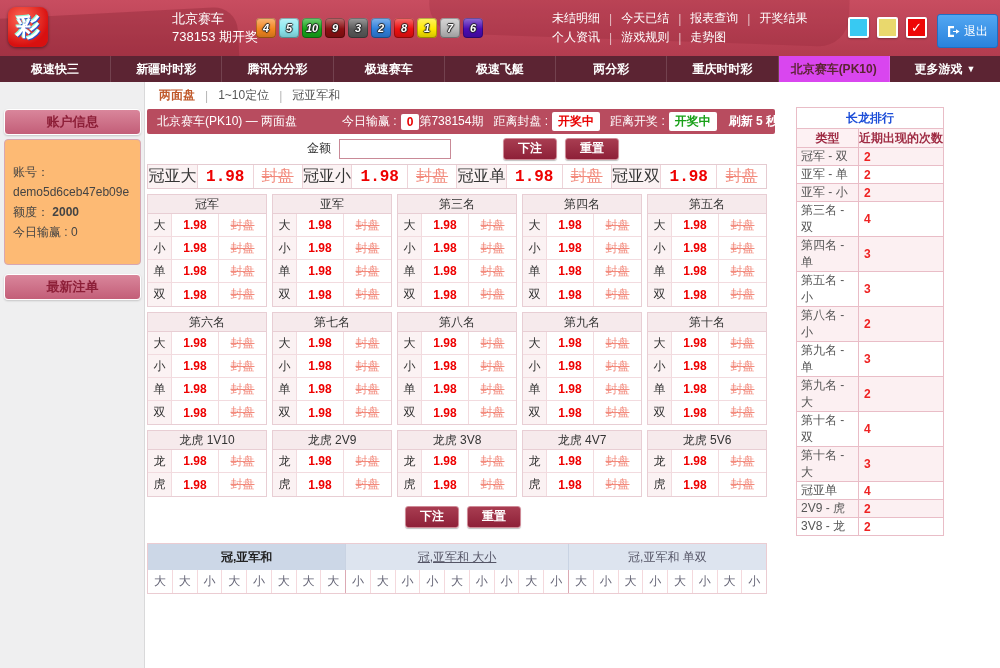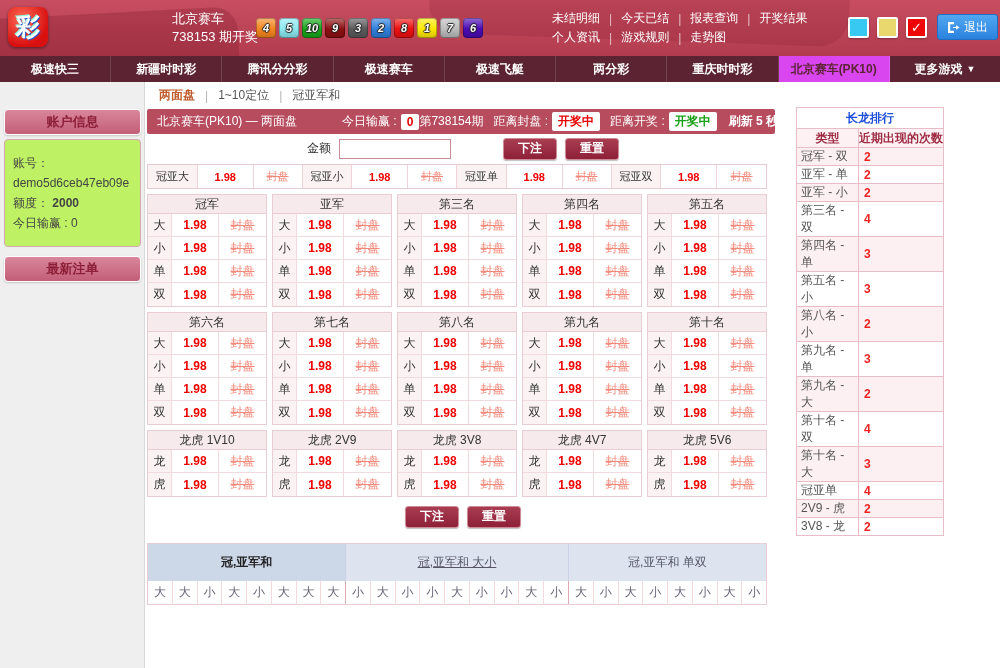--- a/index.html
+++ b/index.html
@@ -32,7 +32,7 @@
   .sq-cyan { background:#38c9f2; }
   .sq-yellow { background:#e9d86d; }
   .sq-red { background:#ee0606; }
-  .logout { position:absolute; left:937px; top:14px; height:26px; padding:8px 9px; display:flex; align-items:center; gap:4px;
+  .logout { position:absolute; left:937px; top:14px; height:26px; padding:16px 9px; display:flex; align-items:center; gap:4px;
             background:linear-gradient(#52a7f2,#2a82dd); border:1px solid #1f6fc4; border-radius:3px;
             color:#fff; font-size:12px; cursor:pointer; }
 

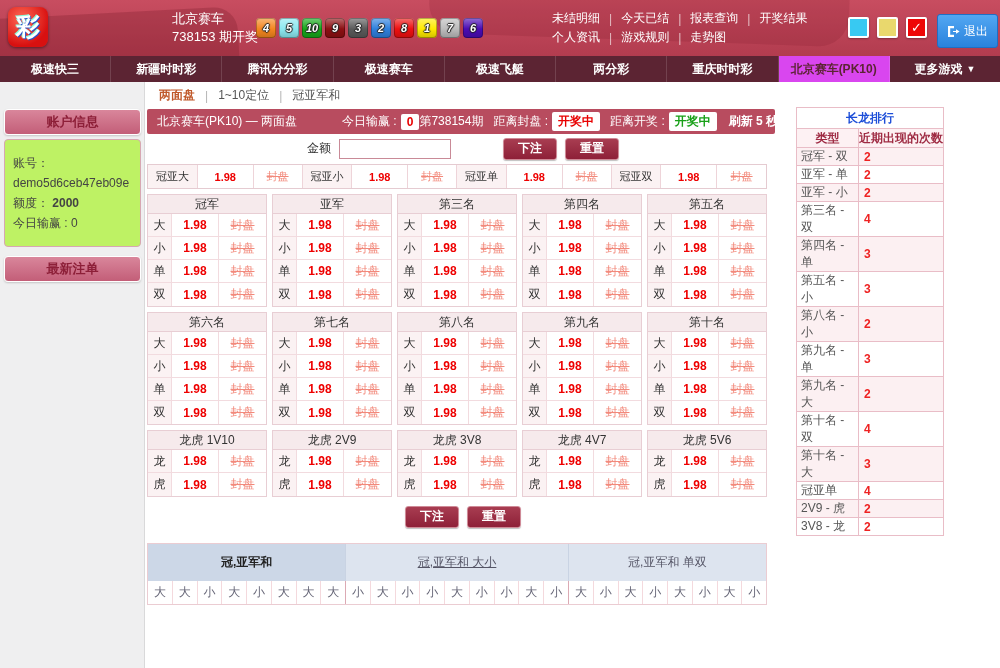--- a/index.html
+++ b/index.html
@@ -50,7 +50,7 @@
   .side-header { height:26px; margin-bottom:4px; display:flex; align-items:center; justify-content:center;
                  background:linear-gradient(#d9869b,#c35e78); border:1px solid #fff; border-radius:4px;
                  box-shadow:0 1px 2px rgba(0,0,0,.18); color:#8d1f38; font-size:13px; font-weight:bold; cursor:pointer; }
-  .side-box { background:#bef264; border:1px solid #d7a7b3; border-radius:4px; padding:13px 8px; margin-bottom:9px;
+  .side-box { background:#fdba74; border:1px solid #d7a7b3; border-radius:4px; padding:22px 8px; margin-bottom:9px;
               font-size:12px; color:#444; line-height:20px; word-break:break-all; }
   .main { width:634px; padding-left:2px; }
   .rightbar { margin-left:17px; padding-top:25px; }

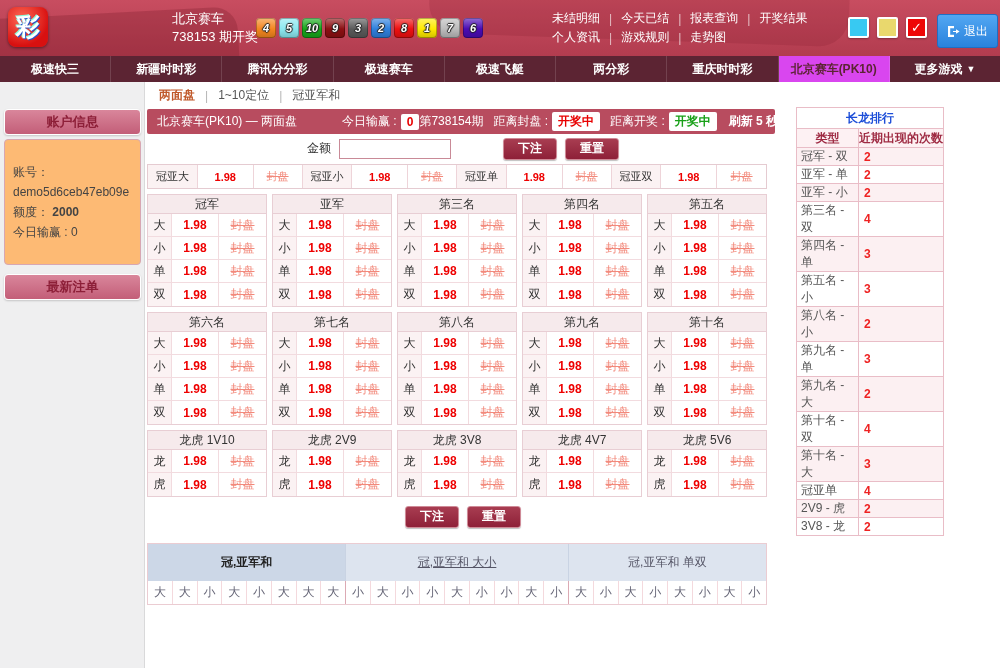--- a/index.html
+++ b/index.html
@@ -84,7 +84,7 @@
   .sum-head { height:19px; background:#e4e4ea; border-bottom:1px solid #d9d4da; display:flex; align-items:center; justify-content:center;
               font-size:12px; font-weight:bold; color:#333; }
   .sum-row { display:flex; height:23px; }
-  .sum-cell { display:flex; align-items:center; justify-content:center; font-size:11px; border-right:1px solid #eed4d9; }
+  .sum-cell { display:flex; align-items:center; justify-content:center; font-size:16px; border-right:1px solid #eed4d9;font-family:Liberation Mono, monospace; }
   .sum-cell:last-child { border-right:none; }
   .c-lbl { width:50px; background:#fbf2f3; color:#333; }
   .c-odds { width:56px; color:#ee0000; font-weight:bold; cursor:pointer; }

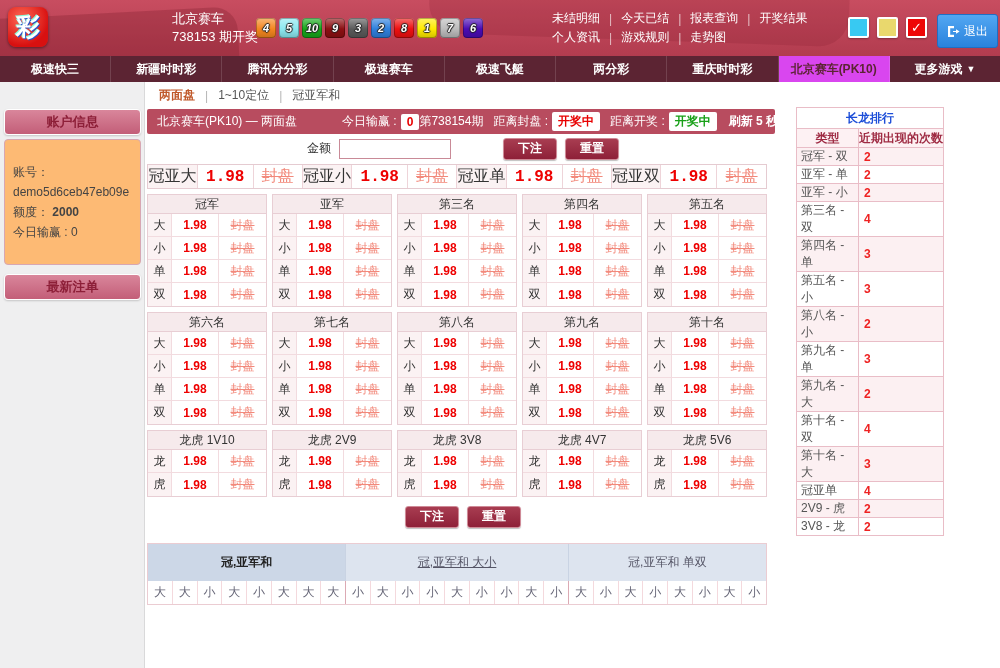--- a/index.html
+++ b/index.html
@@ -104,7 +104,7 @@
 
   
   .trend { width:620px; margin-top:12px; border:1px solid #ebccd2; }
-  .trend-tabs { display:flex; height:37px; }
+  .trend-tabs { display:flex; height:26px; }
   .trend-tab { display:flex; align-items:center; justify-content:center; font-size:12px; color:#556; background:#dde4ef;
                border-right:1px solid #c9d3e3; cursor:pointer; flex-basis:0; }
   .trend-tab:last-child { border-right:none; }

